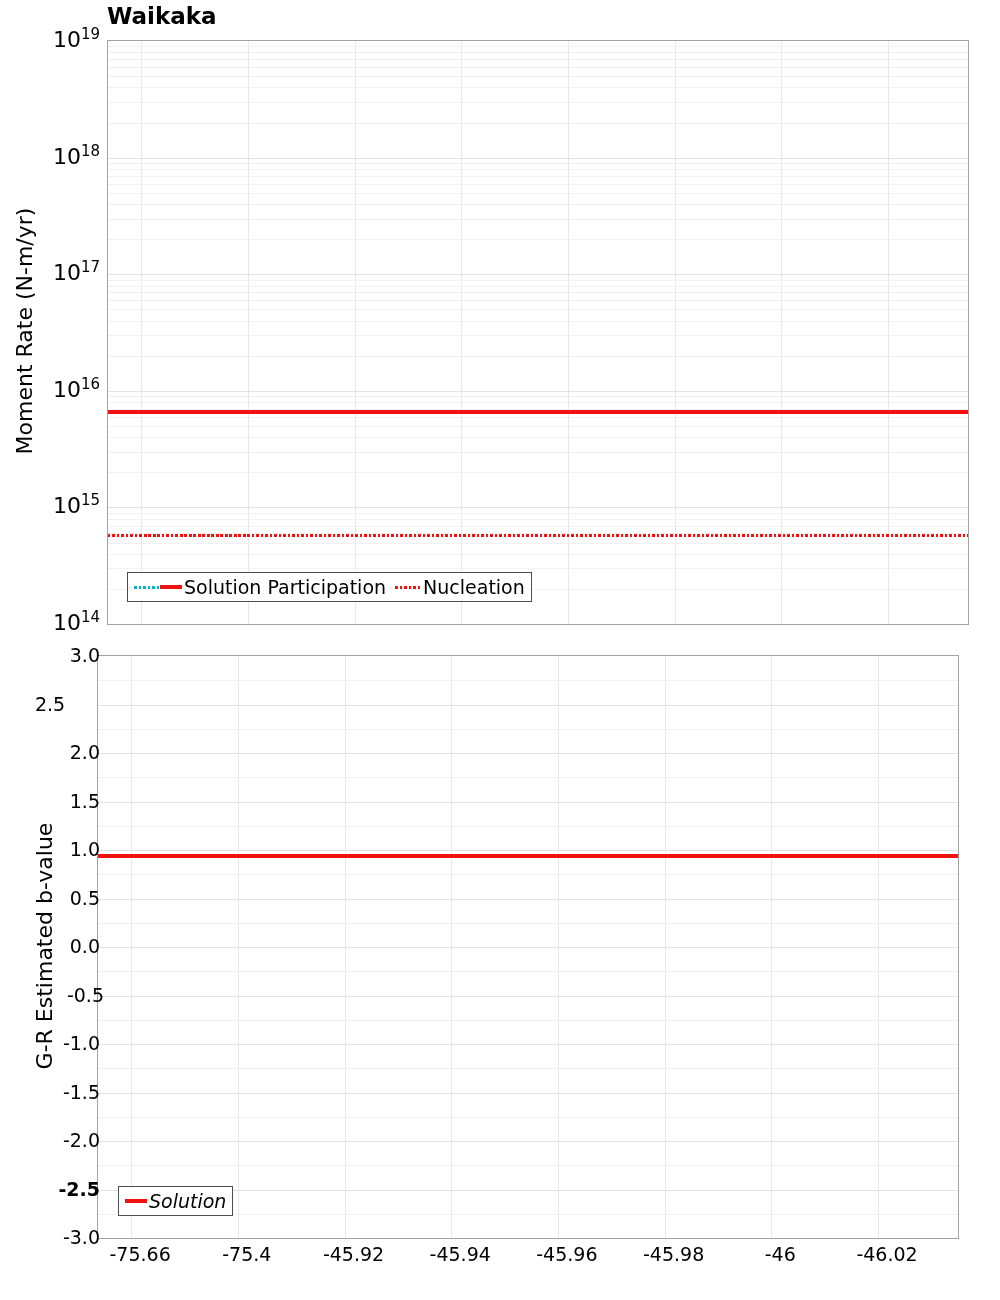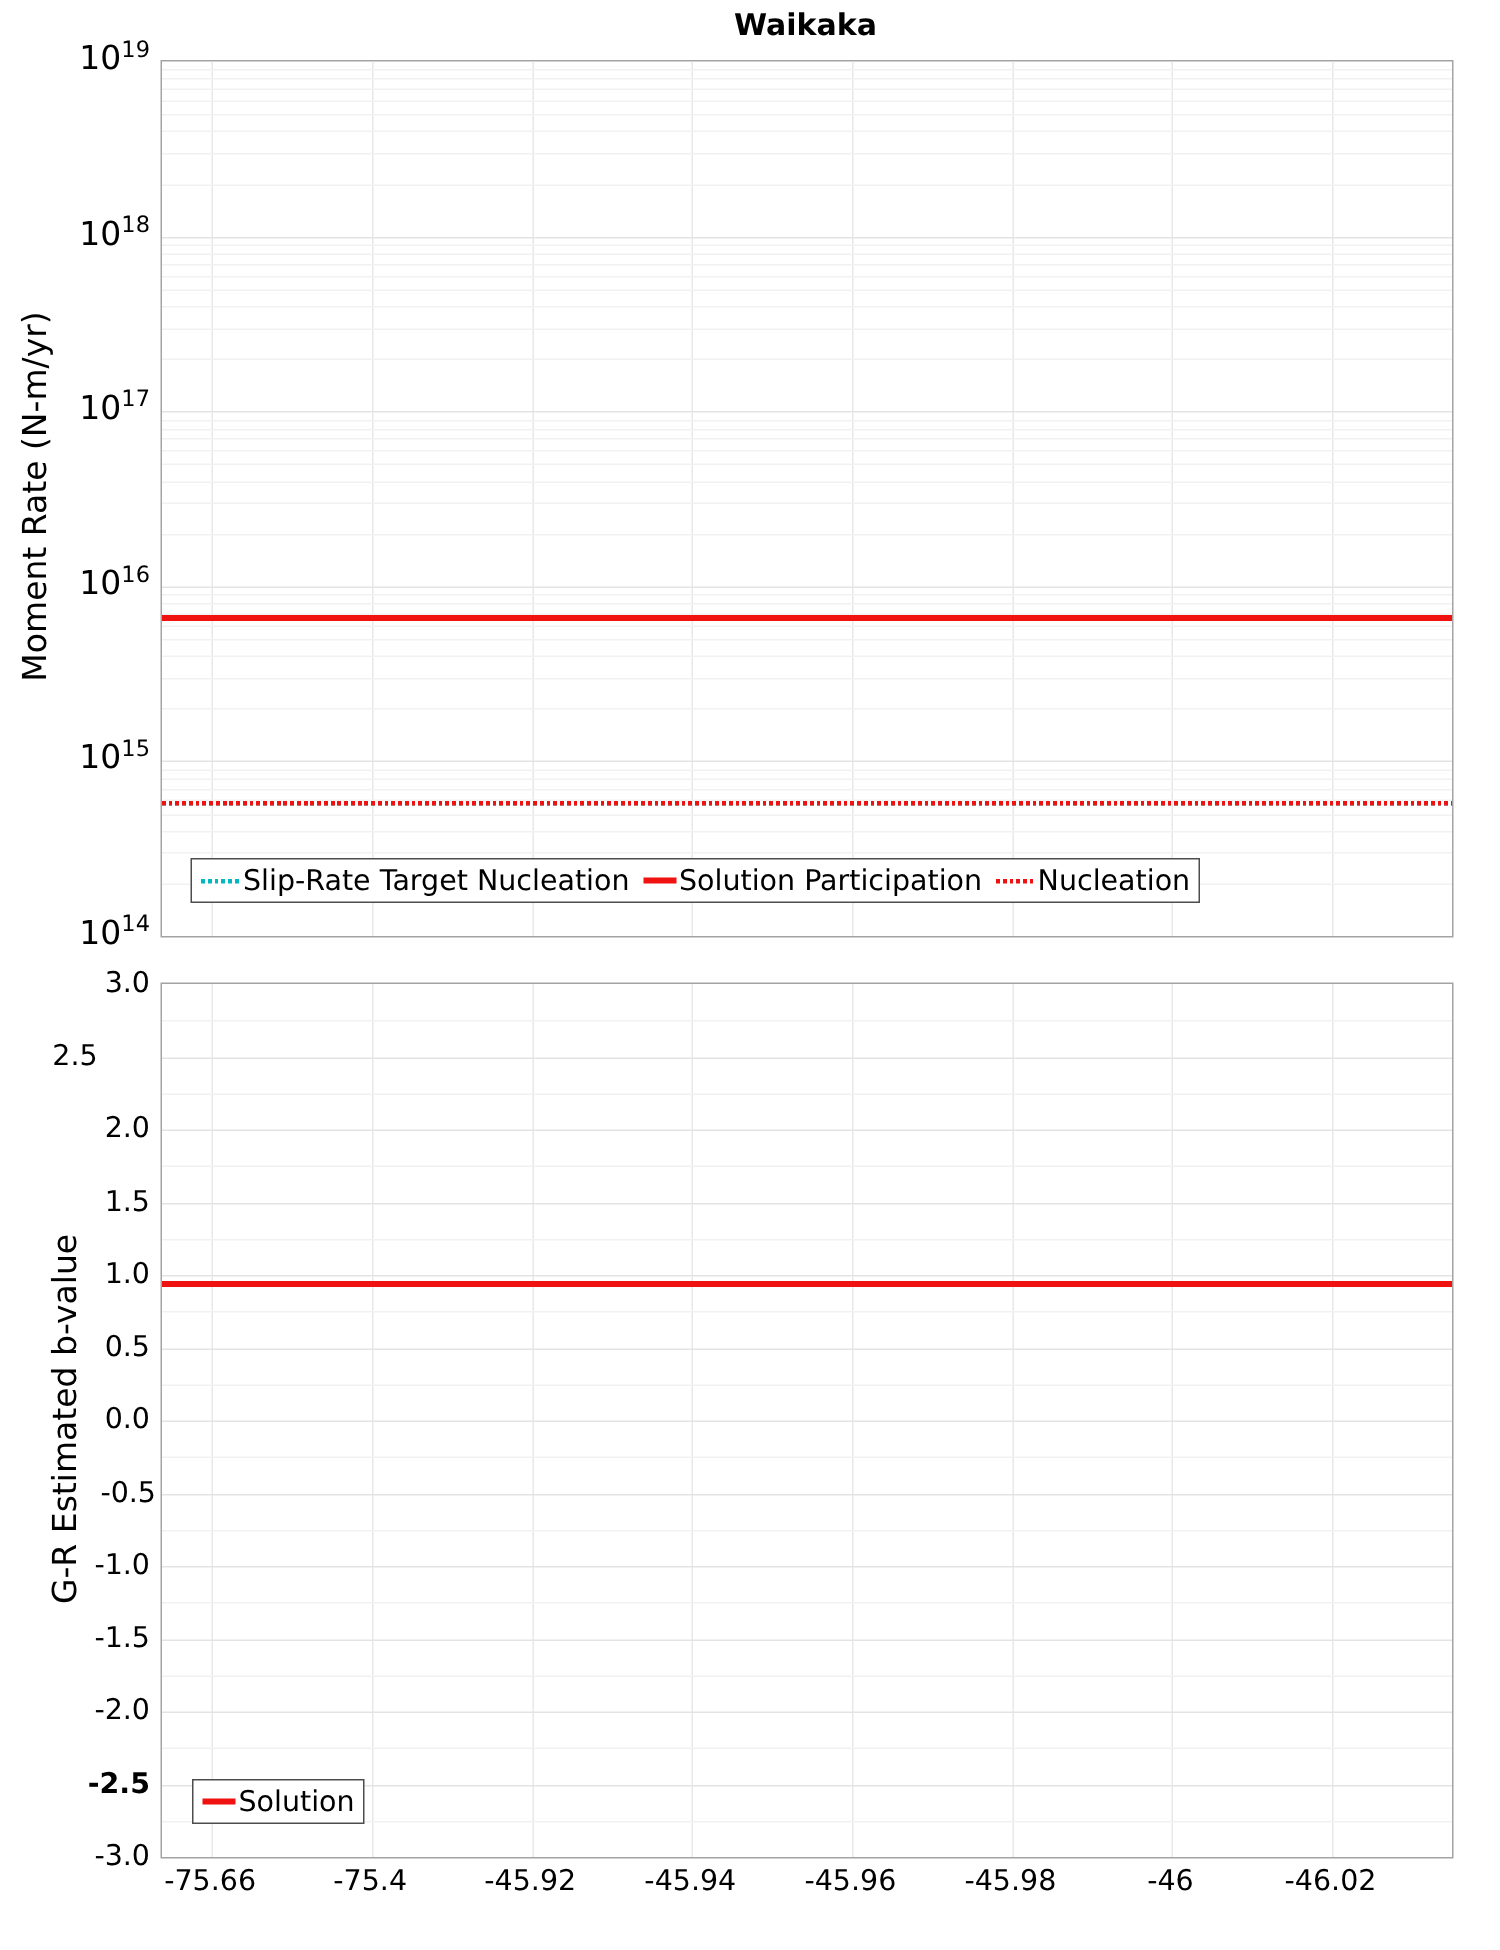--- a/index.html
+++ b/index.html
@@ -11,7 +11,7 @@
   .figure { position:relative; width:1000px; height:1300px; background:#fff; overflow:hidden; }
   .chart-title {
     position:absolute; left:107px; top:1px; width:860px;
-    text-align:center; font-size:20px; font-weight:bold; line-height:30px;
+    font-size:23px; font-weight:bold; line-height:30px;
   }
   .plot {
     position:absolute; background:#fff;

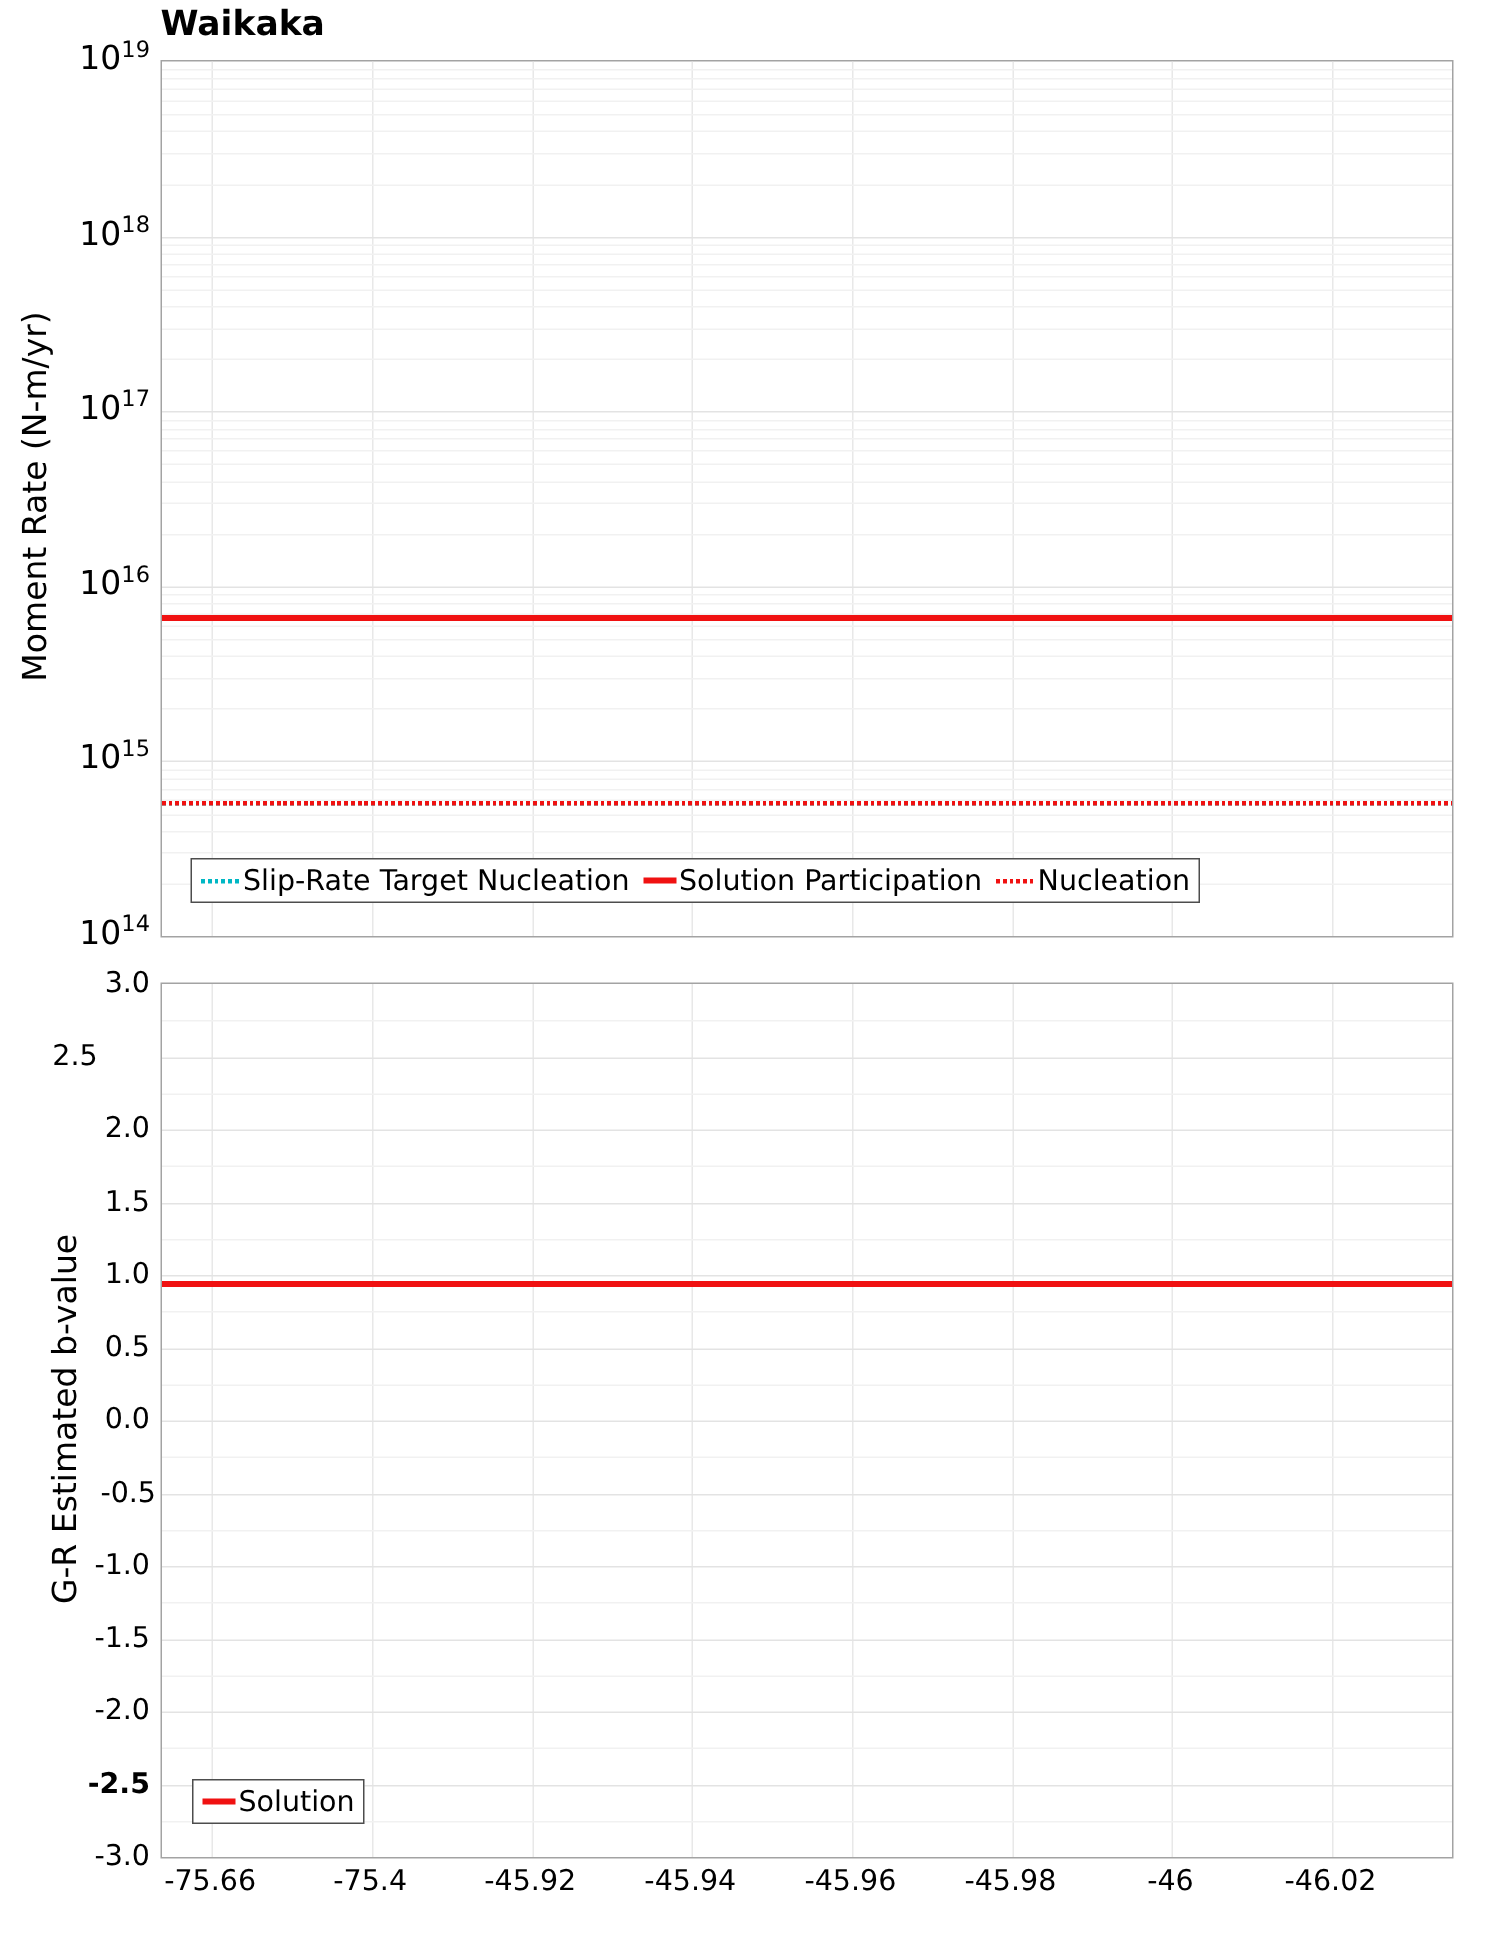--- a/index.html
+++ b/index.html
@@ -129,7 +129,6 @@
       </div>
     <div class="legend" id="legend-top">
       <span class="sample dotted" style="background-image: repeating-linear-gradient(90deg, rgb(0, 183, 196) 0px, rgb(0, 183, 196) 2.5px, transparent 2.5px, transparent 4.5px);"></span>
-      <span class="legend-label">Slip-Rate Target Nucleation</span>
       <span class="sample solid" style="background: rgb(240, 17, 17);"></span>
       <span class="legend-label">Solution Participation</span>
       <span class="sample dotted" style="background-image: repeating-linear-gradient(90deg, rgb(240, 17, 17) 0px, rgb(240, 17, 17) 2.5px, transparent 2.5px, transparent 4.5px);"></span>

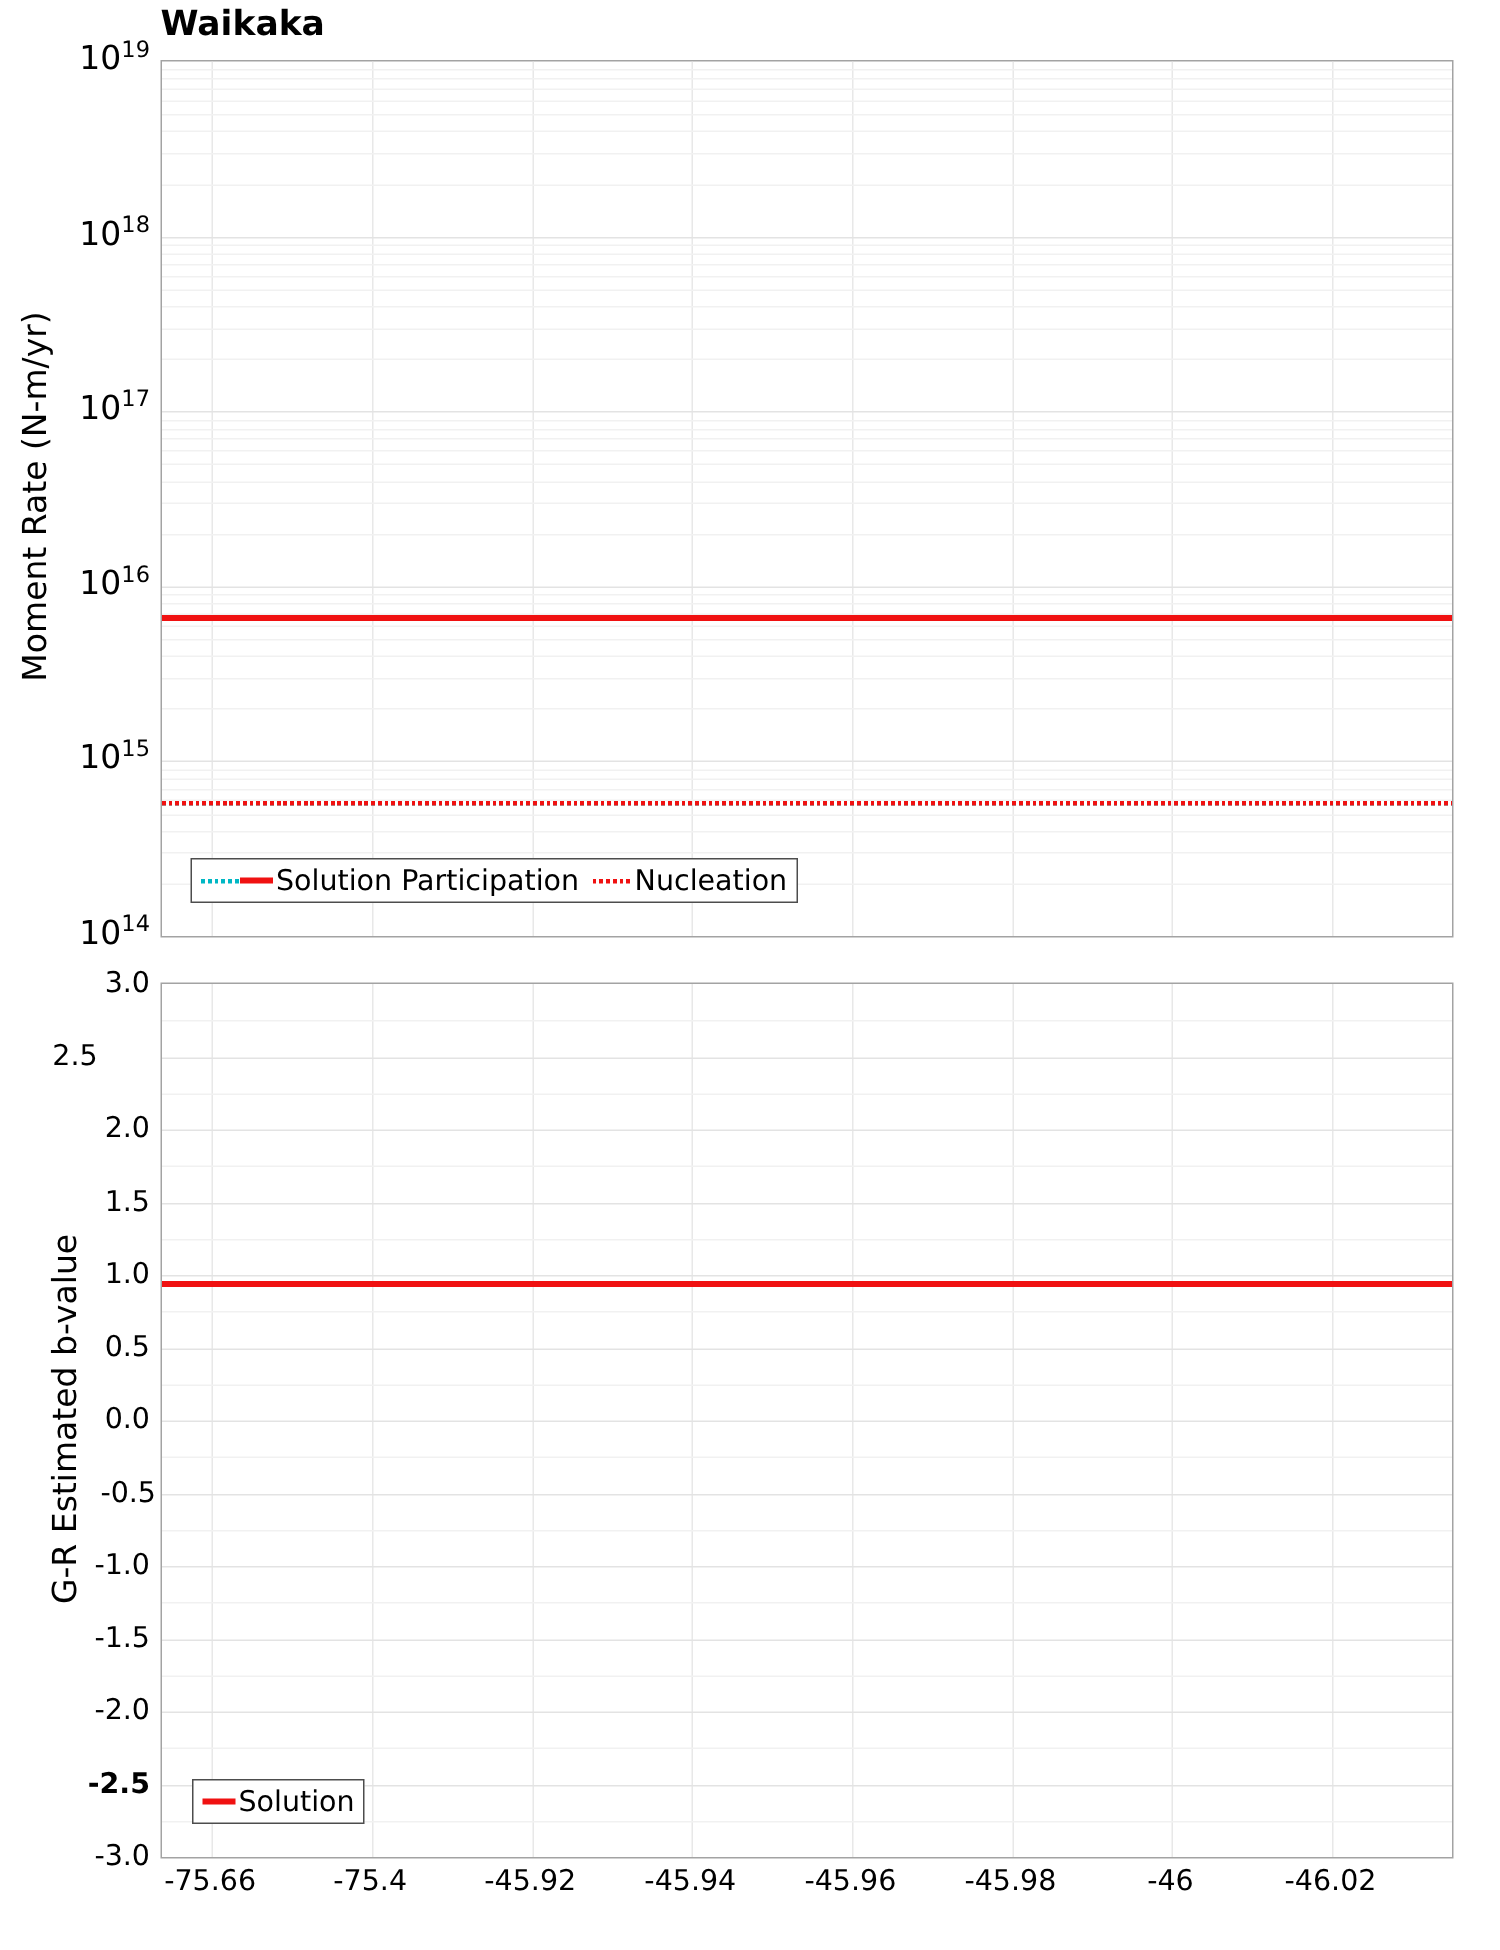--- a/index.html
+++ b/index.html
@@ -18,7 +18,7 @@
     border:1.5px solid #a3a3a3;
   }
   #plot-top { left:107px; top:40px;  width:860px; height:583px; }
-  #plot-bot { left:107px; top:655px; width:860px; height:582px; }
+  #plot-bot { left:97px; top:655px; width:860px; height:582px;font-style:italic; }
   .layer { position:absolute; left:0; top:0; right:0; bottom:0; overflow:hidden; }
   .gridline-h { position:absolute; left:0; width:100%; height:1px; }
   .gridline-v { position:absolute; top:0; height:100%; width:1px; }

